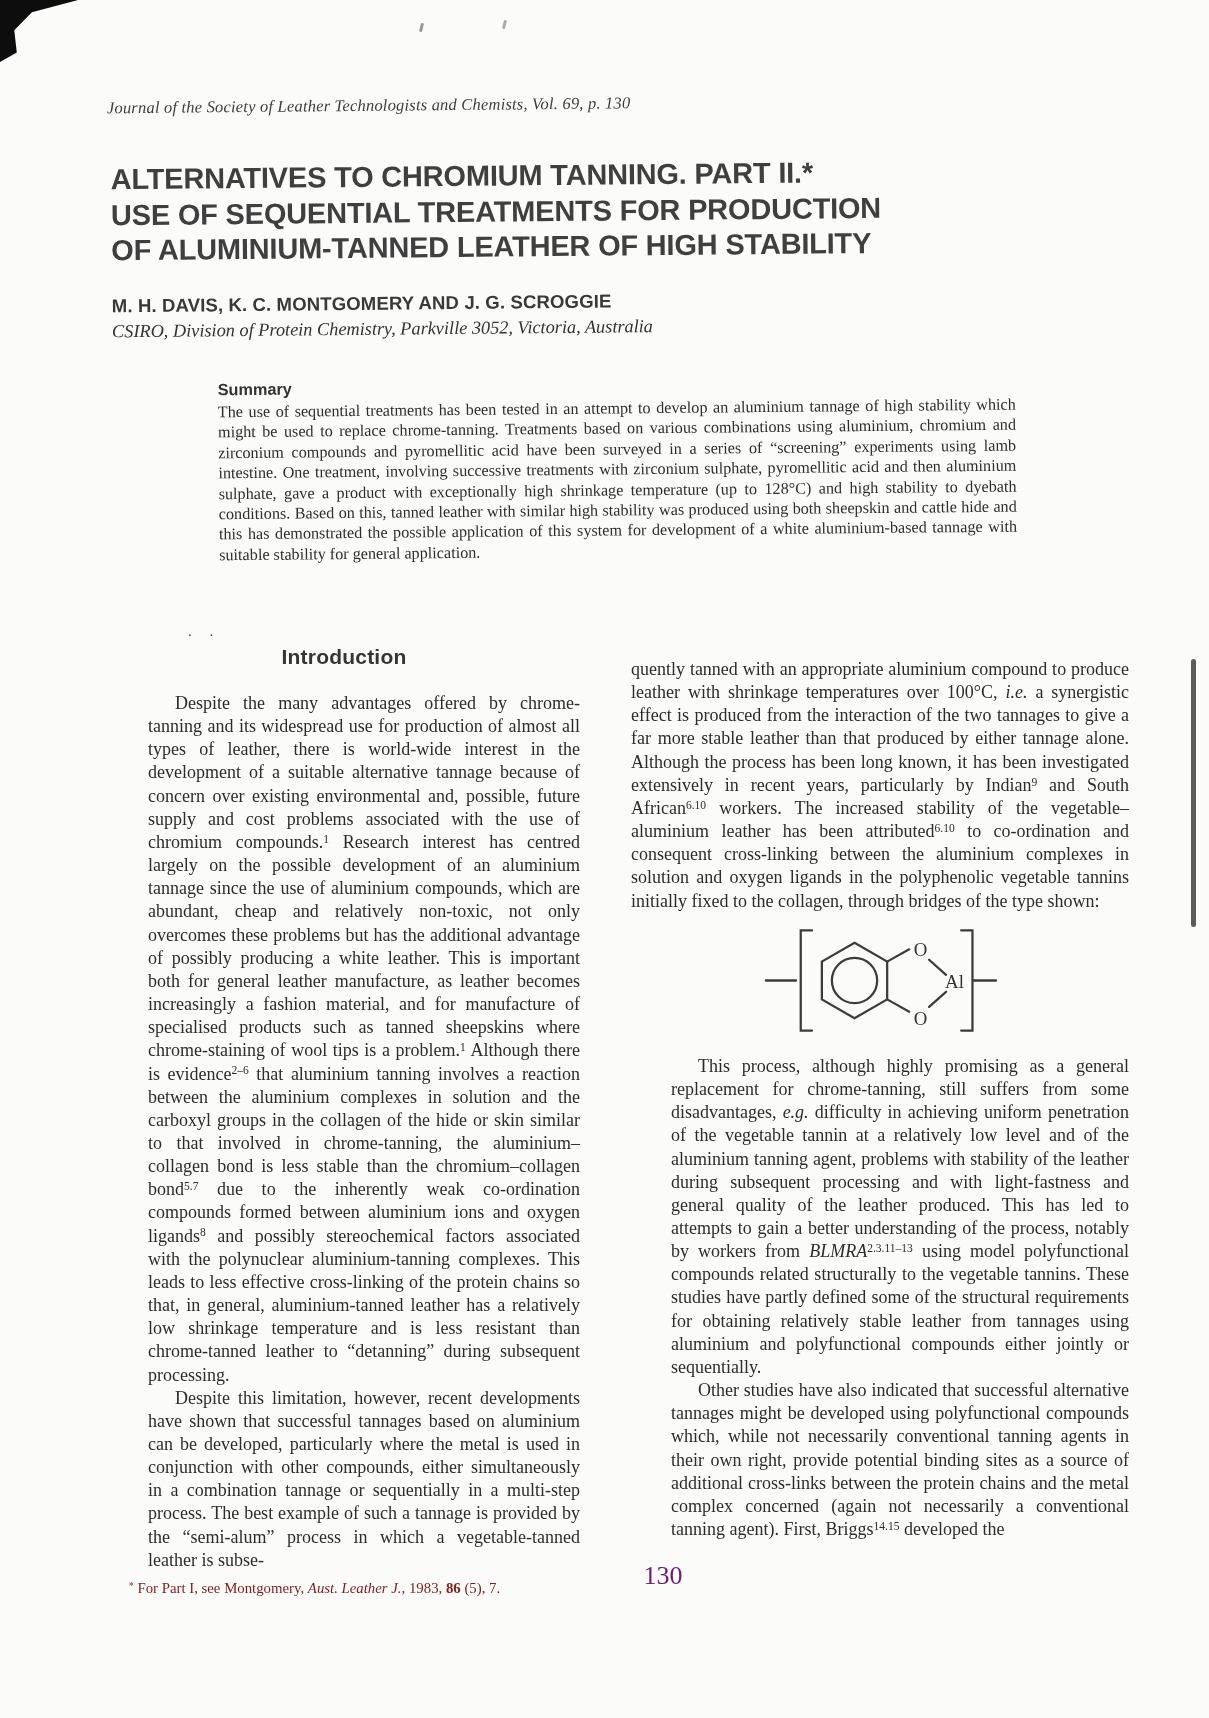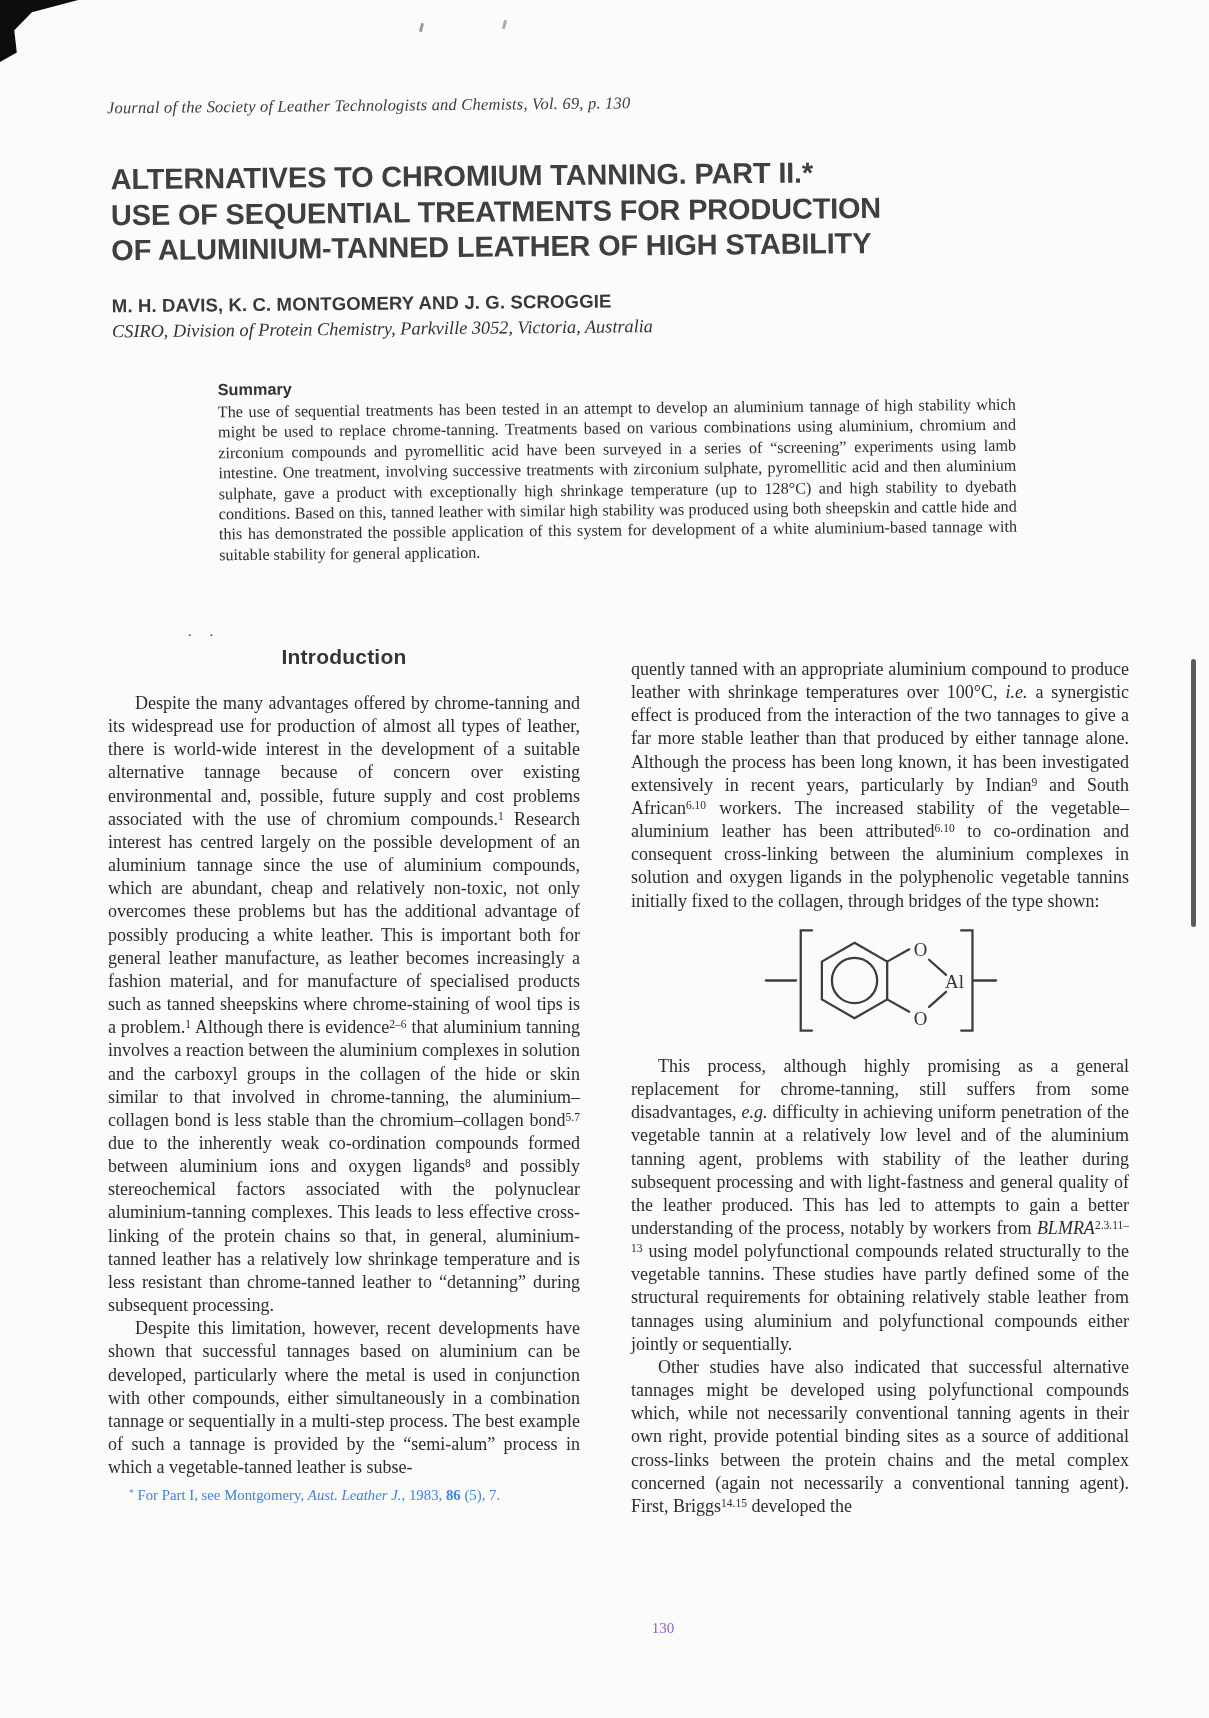--- a/index.html
+++ b/index.html
@@ -60,7 +60,7 @@
   .col-left{left:108px;top:620px;width:472px;}
   .col-right{left:631px;top:658px;width:498px;}
   .col p{margin:0;}
-  .col p.indent{text-indent:27px;}
+  .col p.indent{text-indent:27px;margin-left:40px;}
   .intro-heading{
     font-family:"Liberation Sans","DejaVu Sans",sans-serif;
     font-weight:bold;font-size:21px;line-height:26px;color:#353535;

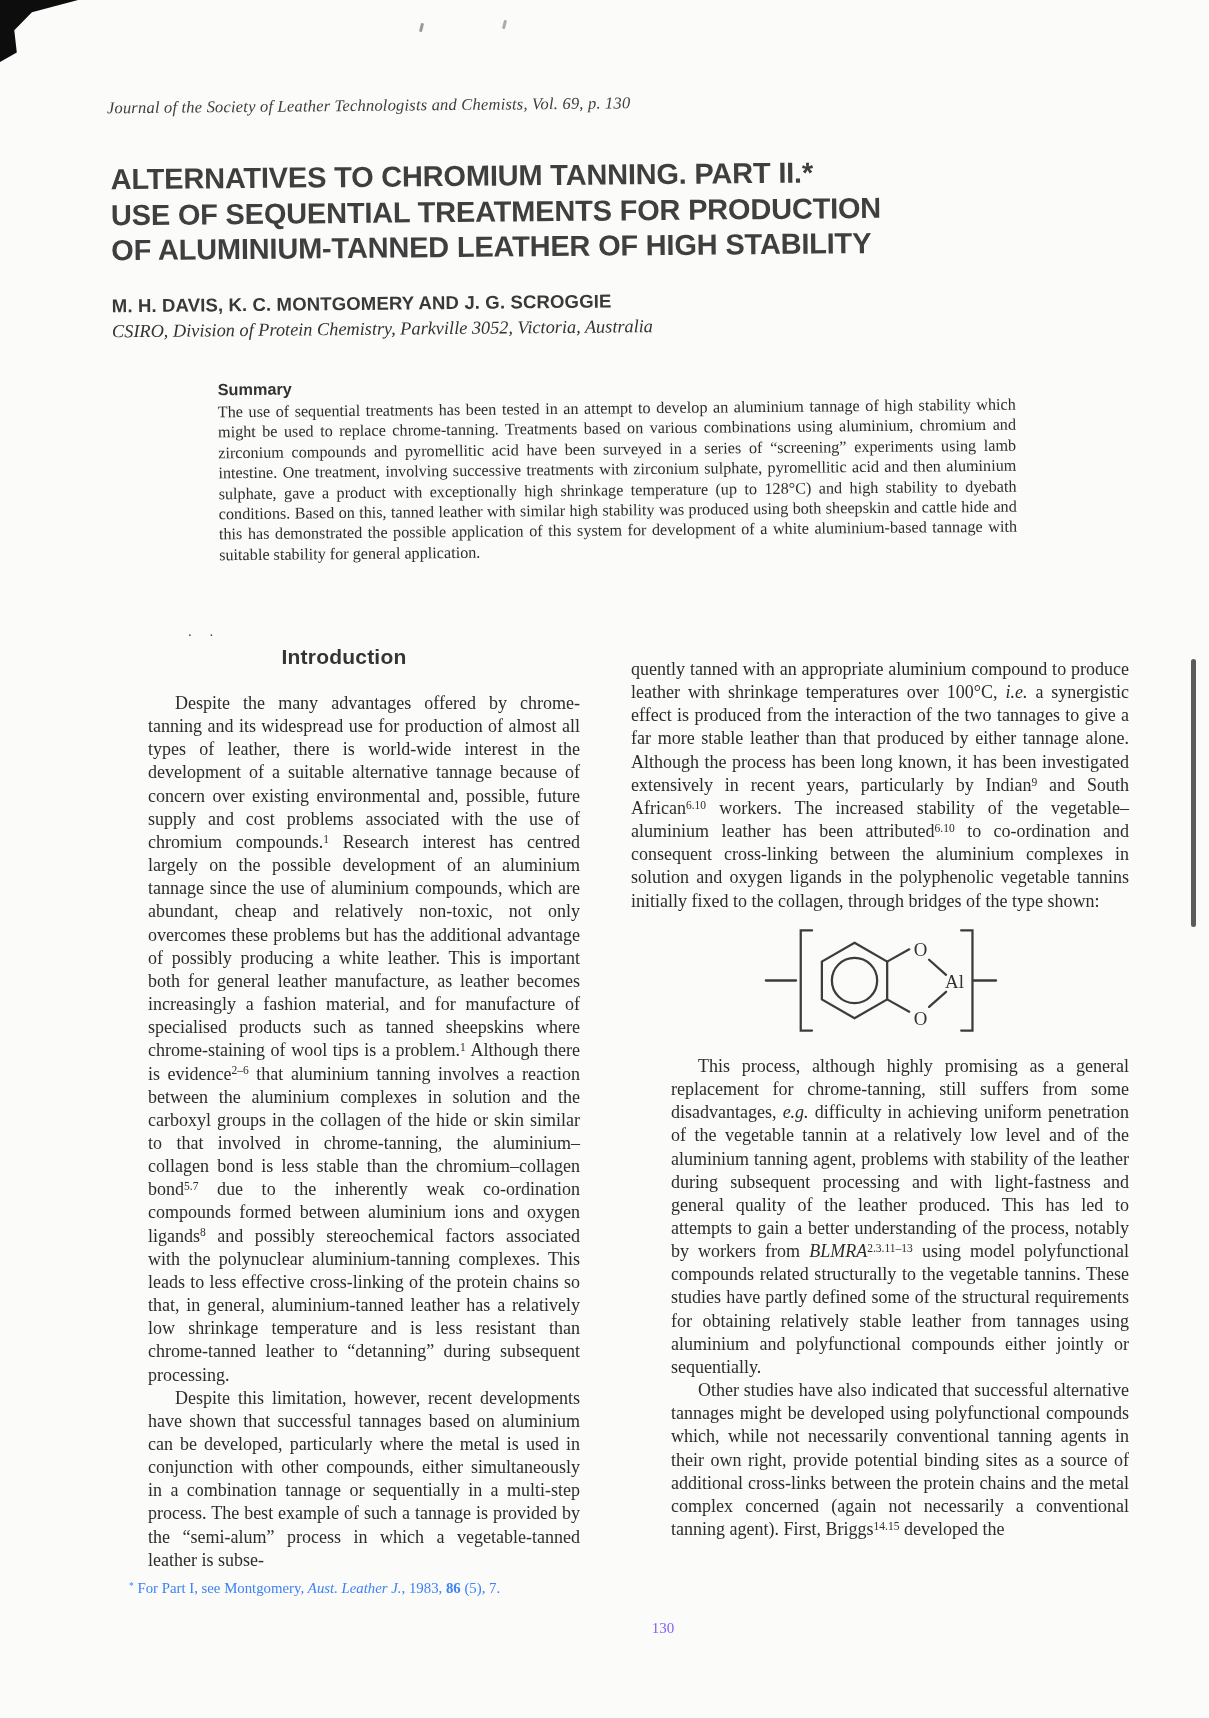--- a/index.html
+++ b/index.html
@@ -66,7 +66,7 @@
     font-weight:bold;font-size:21px;line-height:26px;color:#353535;
     margin:0 0 22px 0;letter-spacing:.2px;text-align:center;
   }
-  .footnote{margin-top:7px;padding-left:21px;font-size:14.8px;line-height:19px;text-align:left;color:#3b82f6;}
+  .footnote{margin-top:7px;padding-left:21px;font-size:14.8px;line-height:19px;text-align:left;color:#7f1d1d;}
   
   .sup{font-size:64%;position:relative;top:-.45em;line-height:0;}
   .i{font-style:italic;}

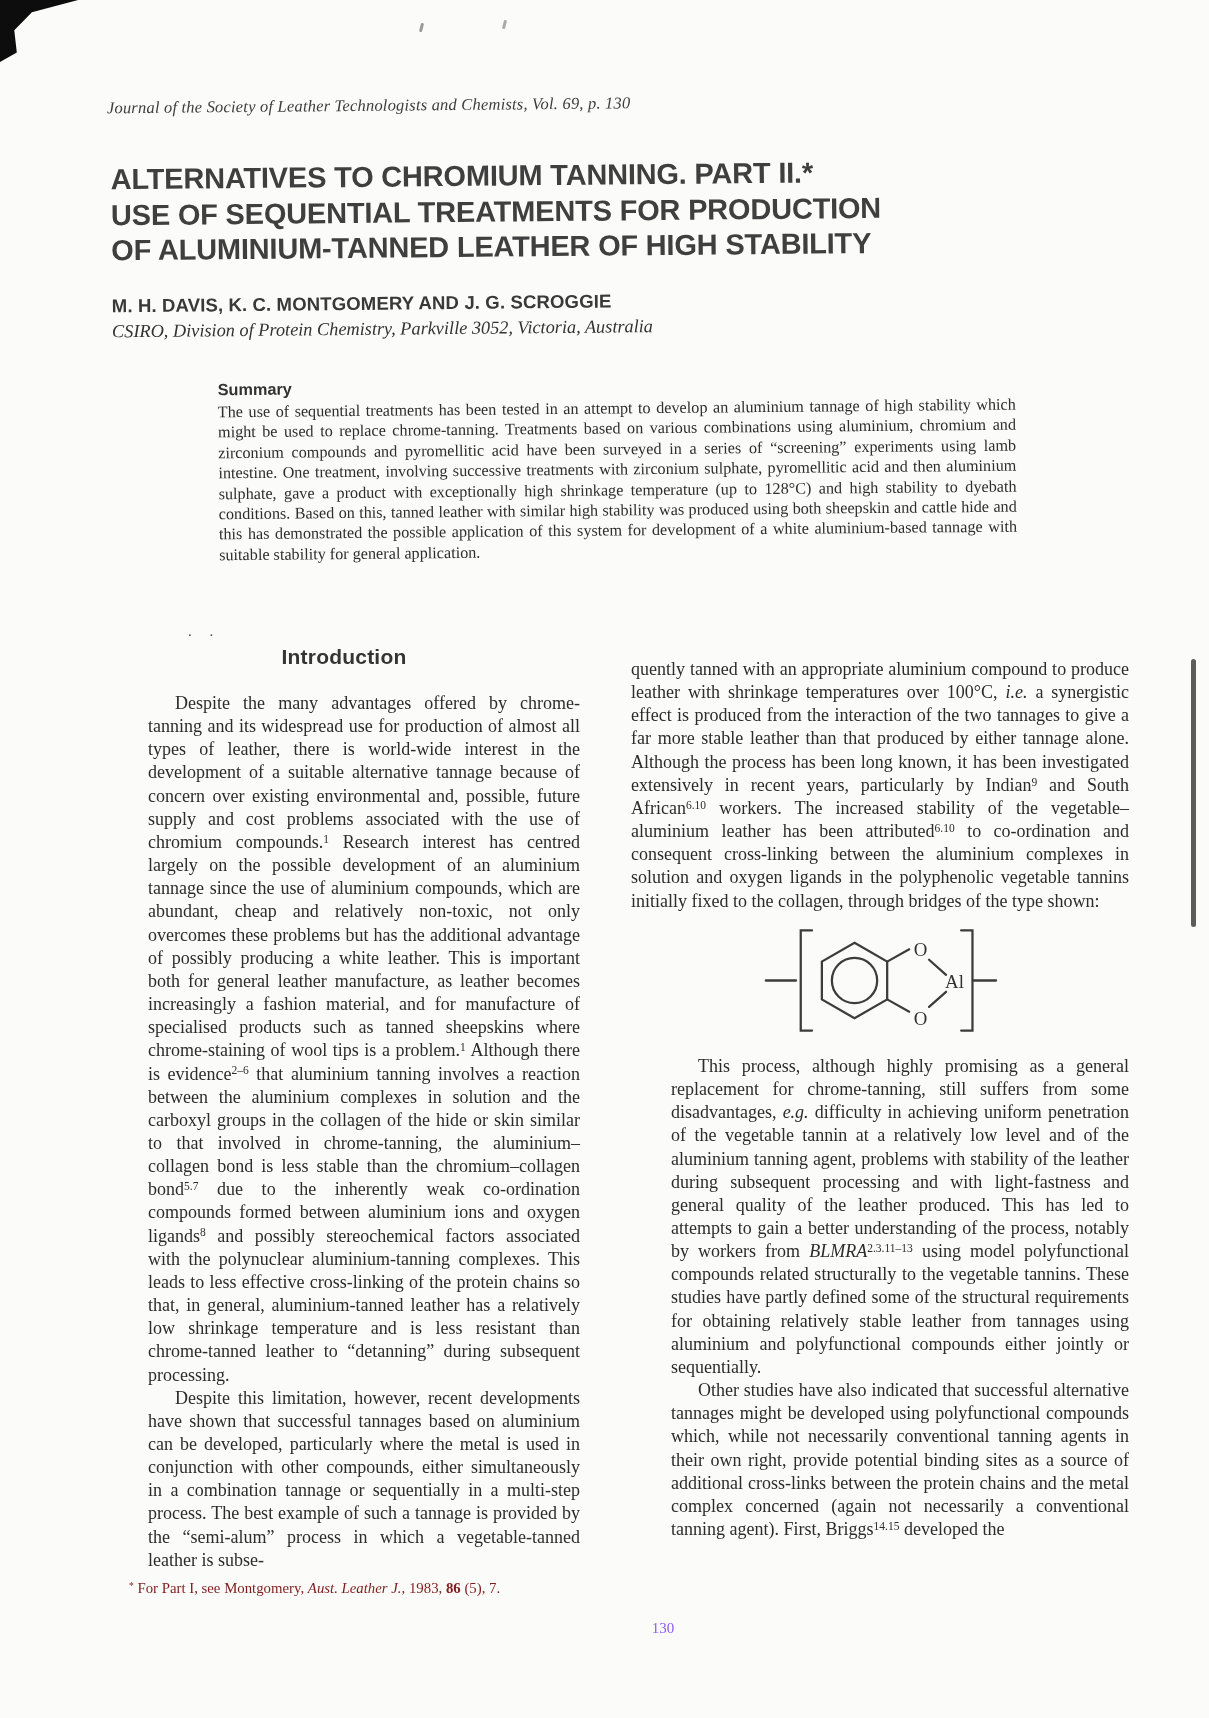--- a/index.html
+++ b/index.html
@@ -78,8 +78,8 @@
   .chem-text{fill:#333;font-family:"Liberation Serif","DejaVu Serif",serif;font-size:20px;}
   
   .page-number{
-    position:absolute;left:620px;top:1620px;width:86px;
-    text-align:center;font-size:15px;color:#8b5cf6;
+    position:absolute;left:620px;top:1561px;width:86px;
+    text-align:center;font-size:26px;color:#701a75;
   }
 </style>
 </head>

